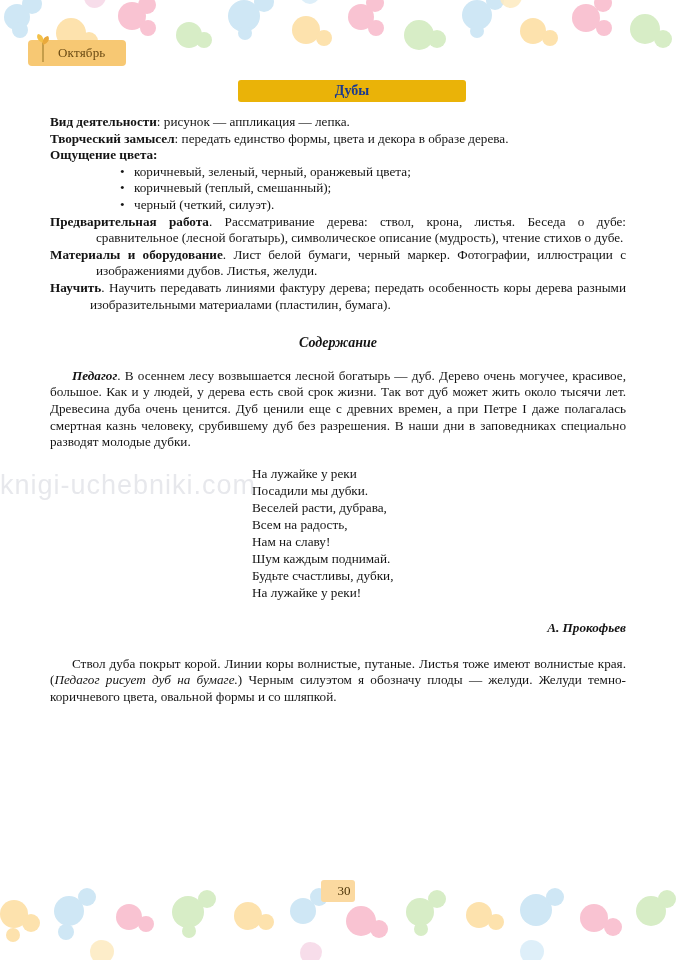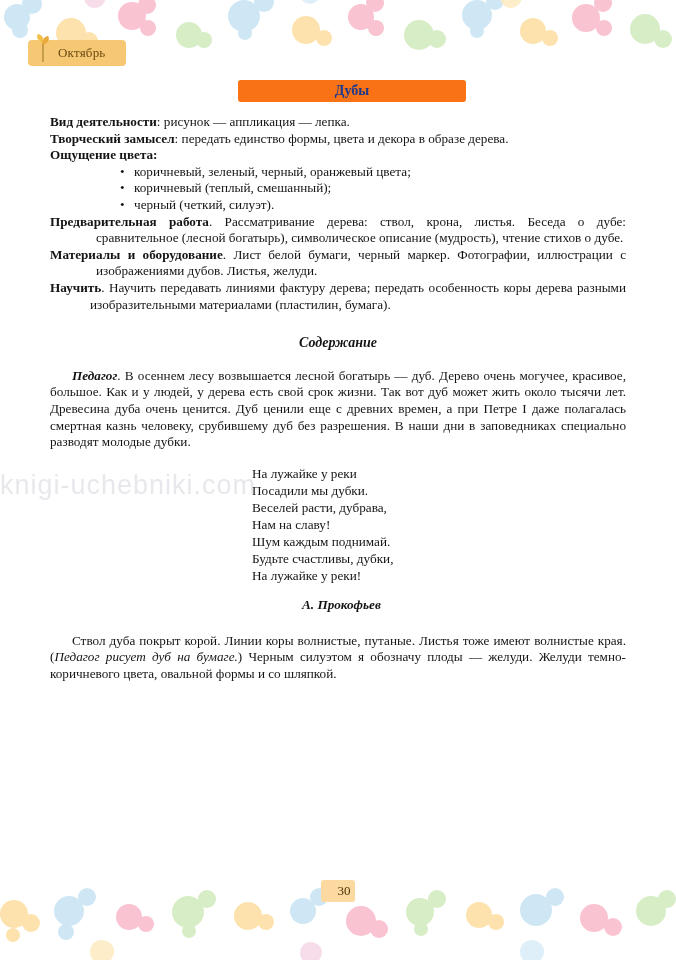--- a/index.html
+++ b/index.html
@@ -86,7 +86,7 @@
     top: 80px;
     width: 228px;
     height: 22px;
-    background: #f97316;
+    background: #eab308;
     border-radius: 3px;
     display: flex;
     align-items: center;

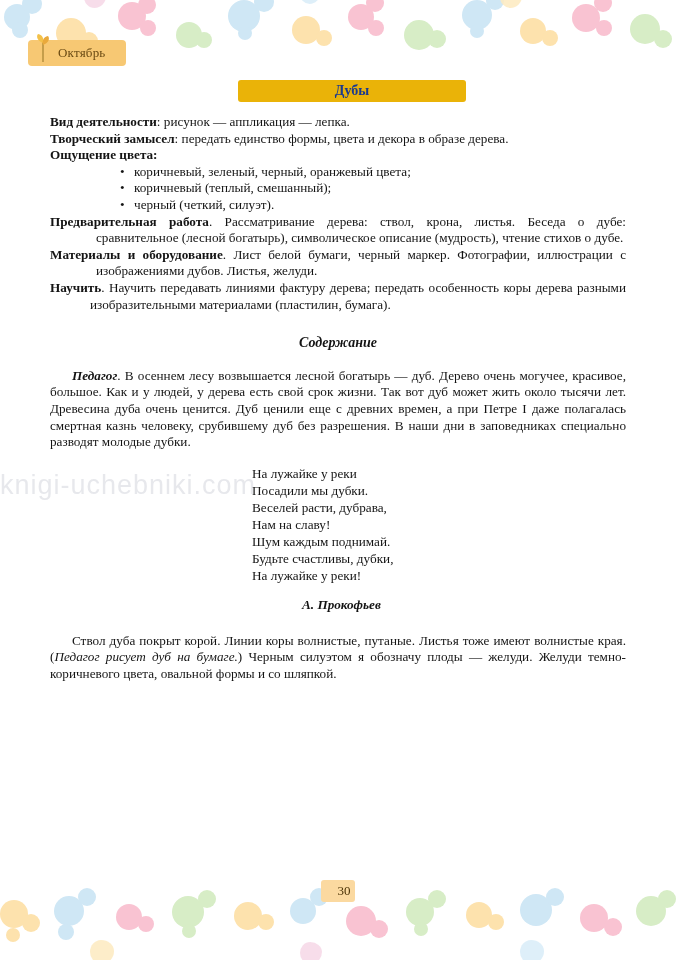--- a/index.html
+++ b/index.html
@@ -322,6 +322,7 @@
       <div>На лужайке у реки</div>
       <div>Посадили мы дубки.</div>
       <div>Веселей расти, дубрава,</div>
+      <div>Всем на радость,</div>
       <div>Нам на славу!</div>
       <div>Шум каждым поднимай.</div>
       <div>Будьте счастливы, дубки,</div>

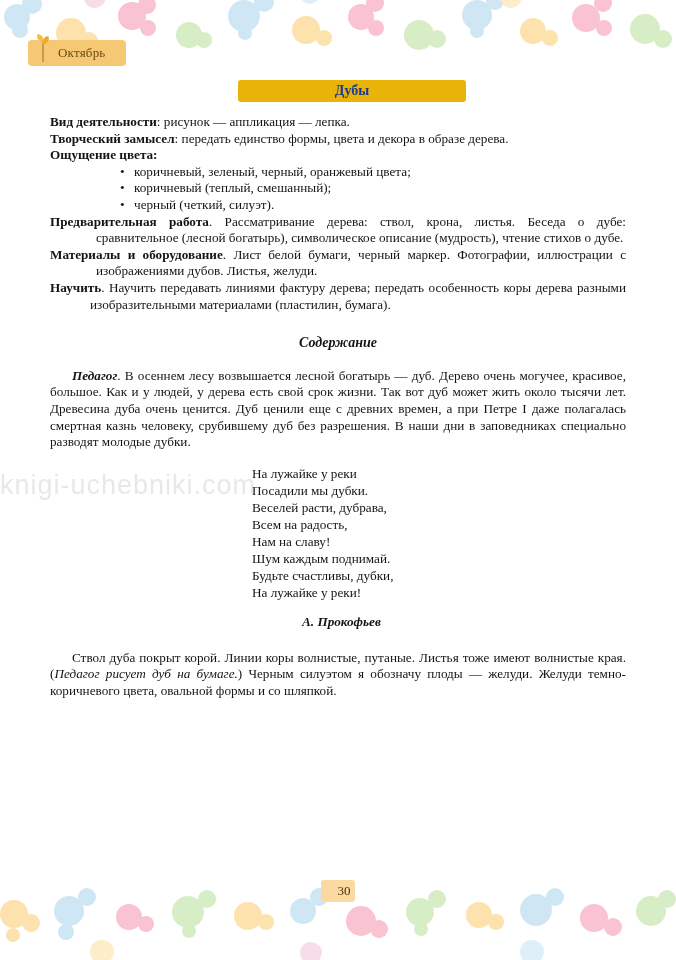--- a/index.html
+++ b/index.html
@@ -166,11 +166,11 @@
     line-height: 17px;
   }
   .poem .author {
-    text-align: left;
+    text-align: right;
     padding-left: 50px;
     font-style: italic;
     font-weight: bold;
-    margin-top: 12px;
+    margin-top: 18px;
   }
 
   .after-poem {

